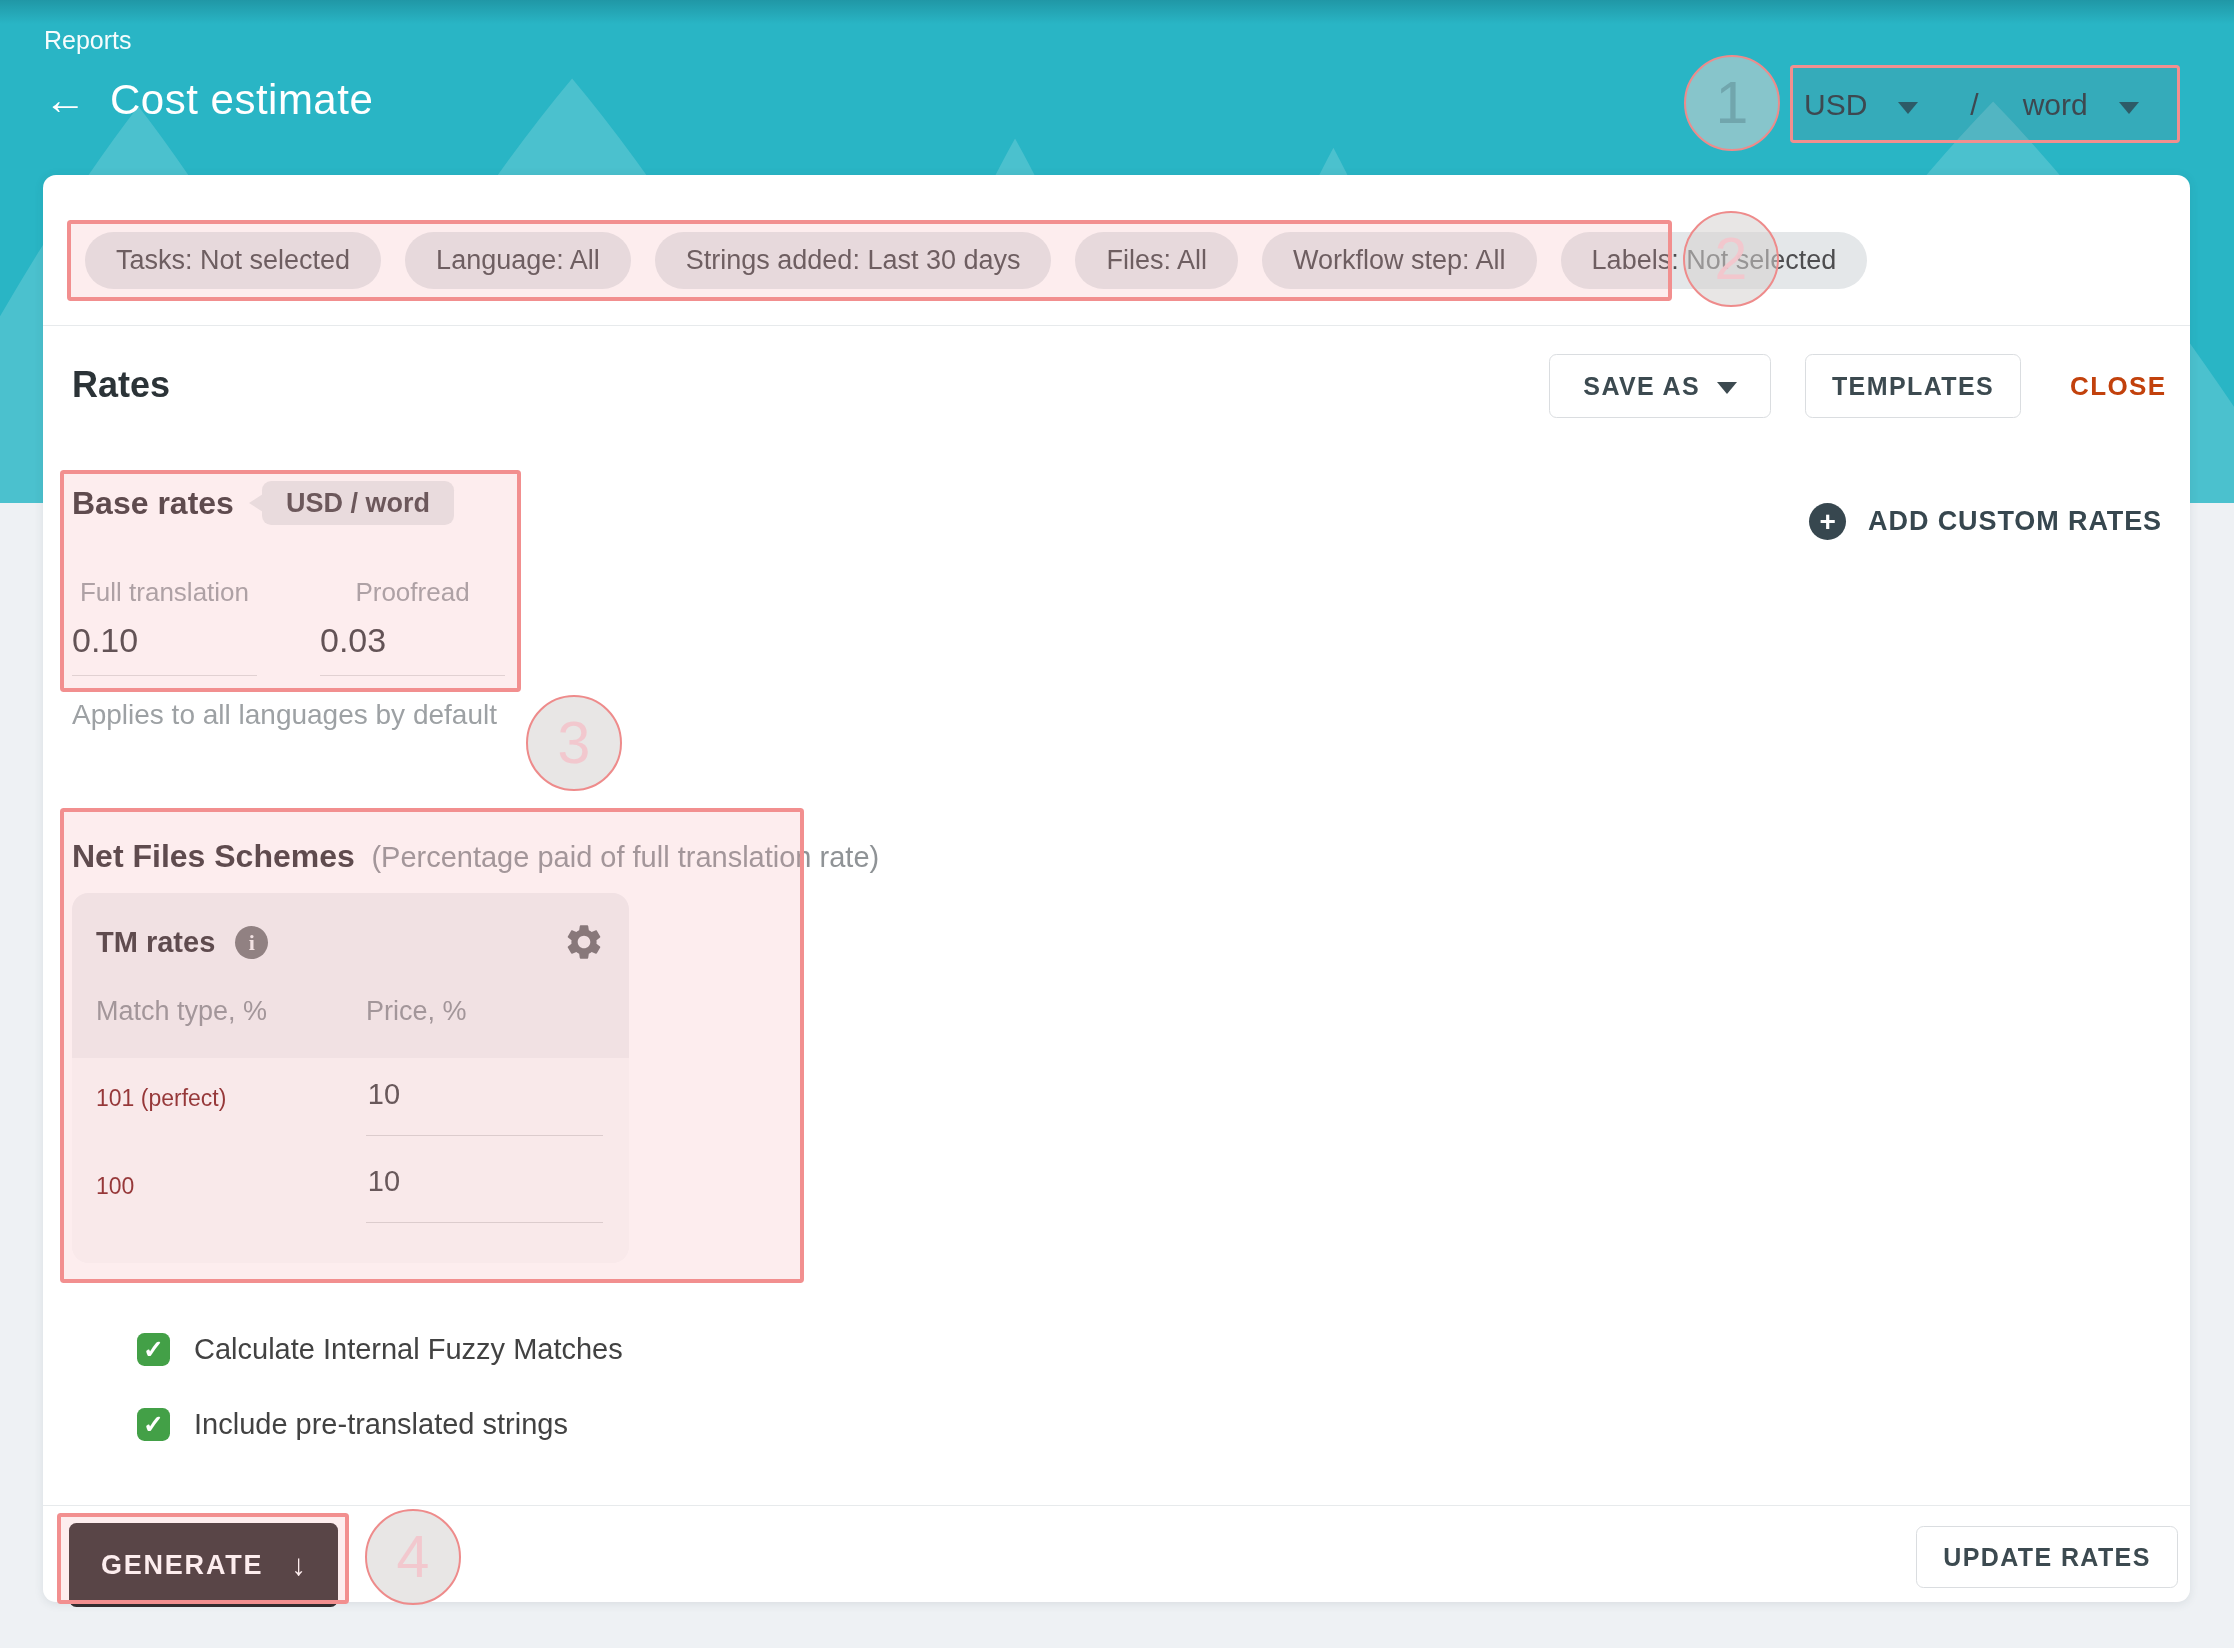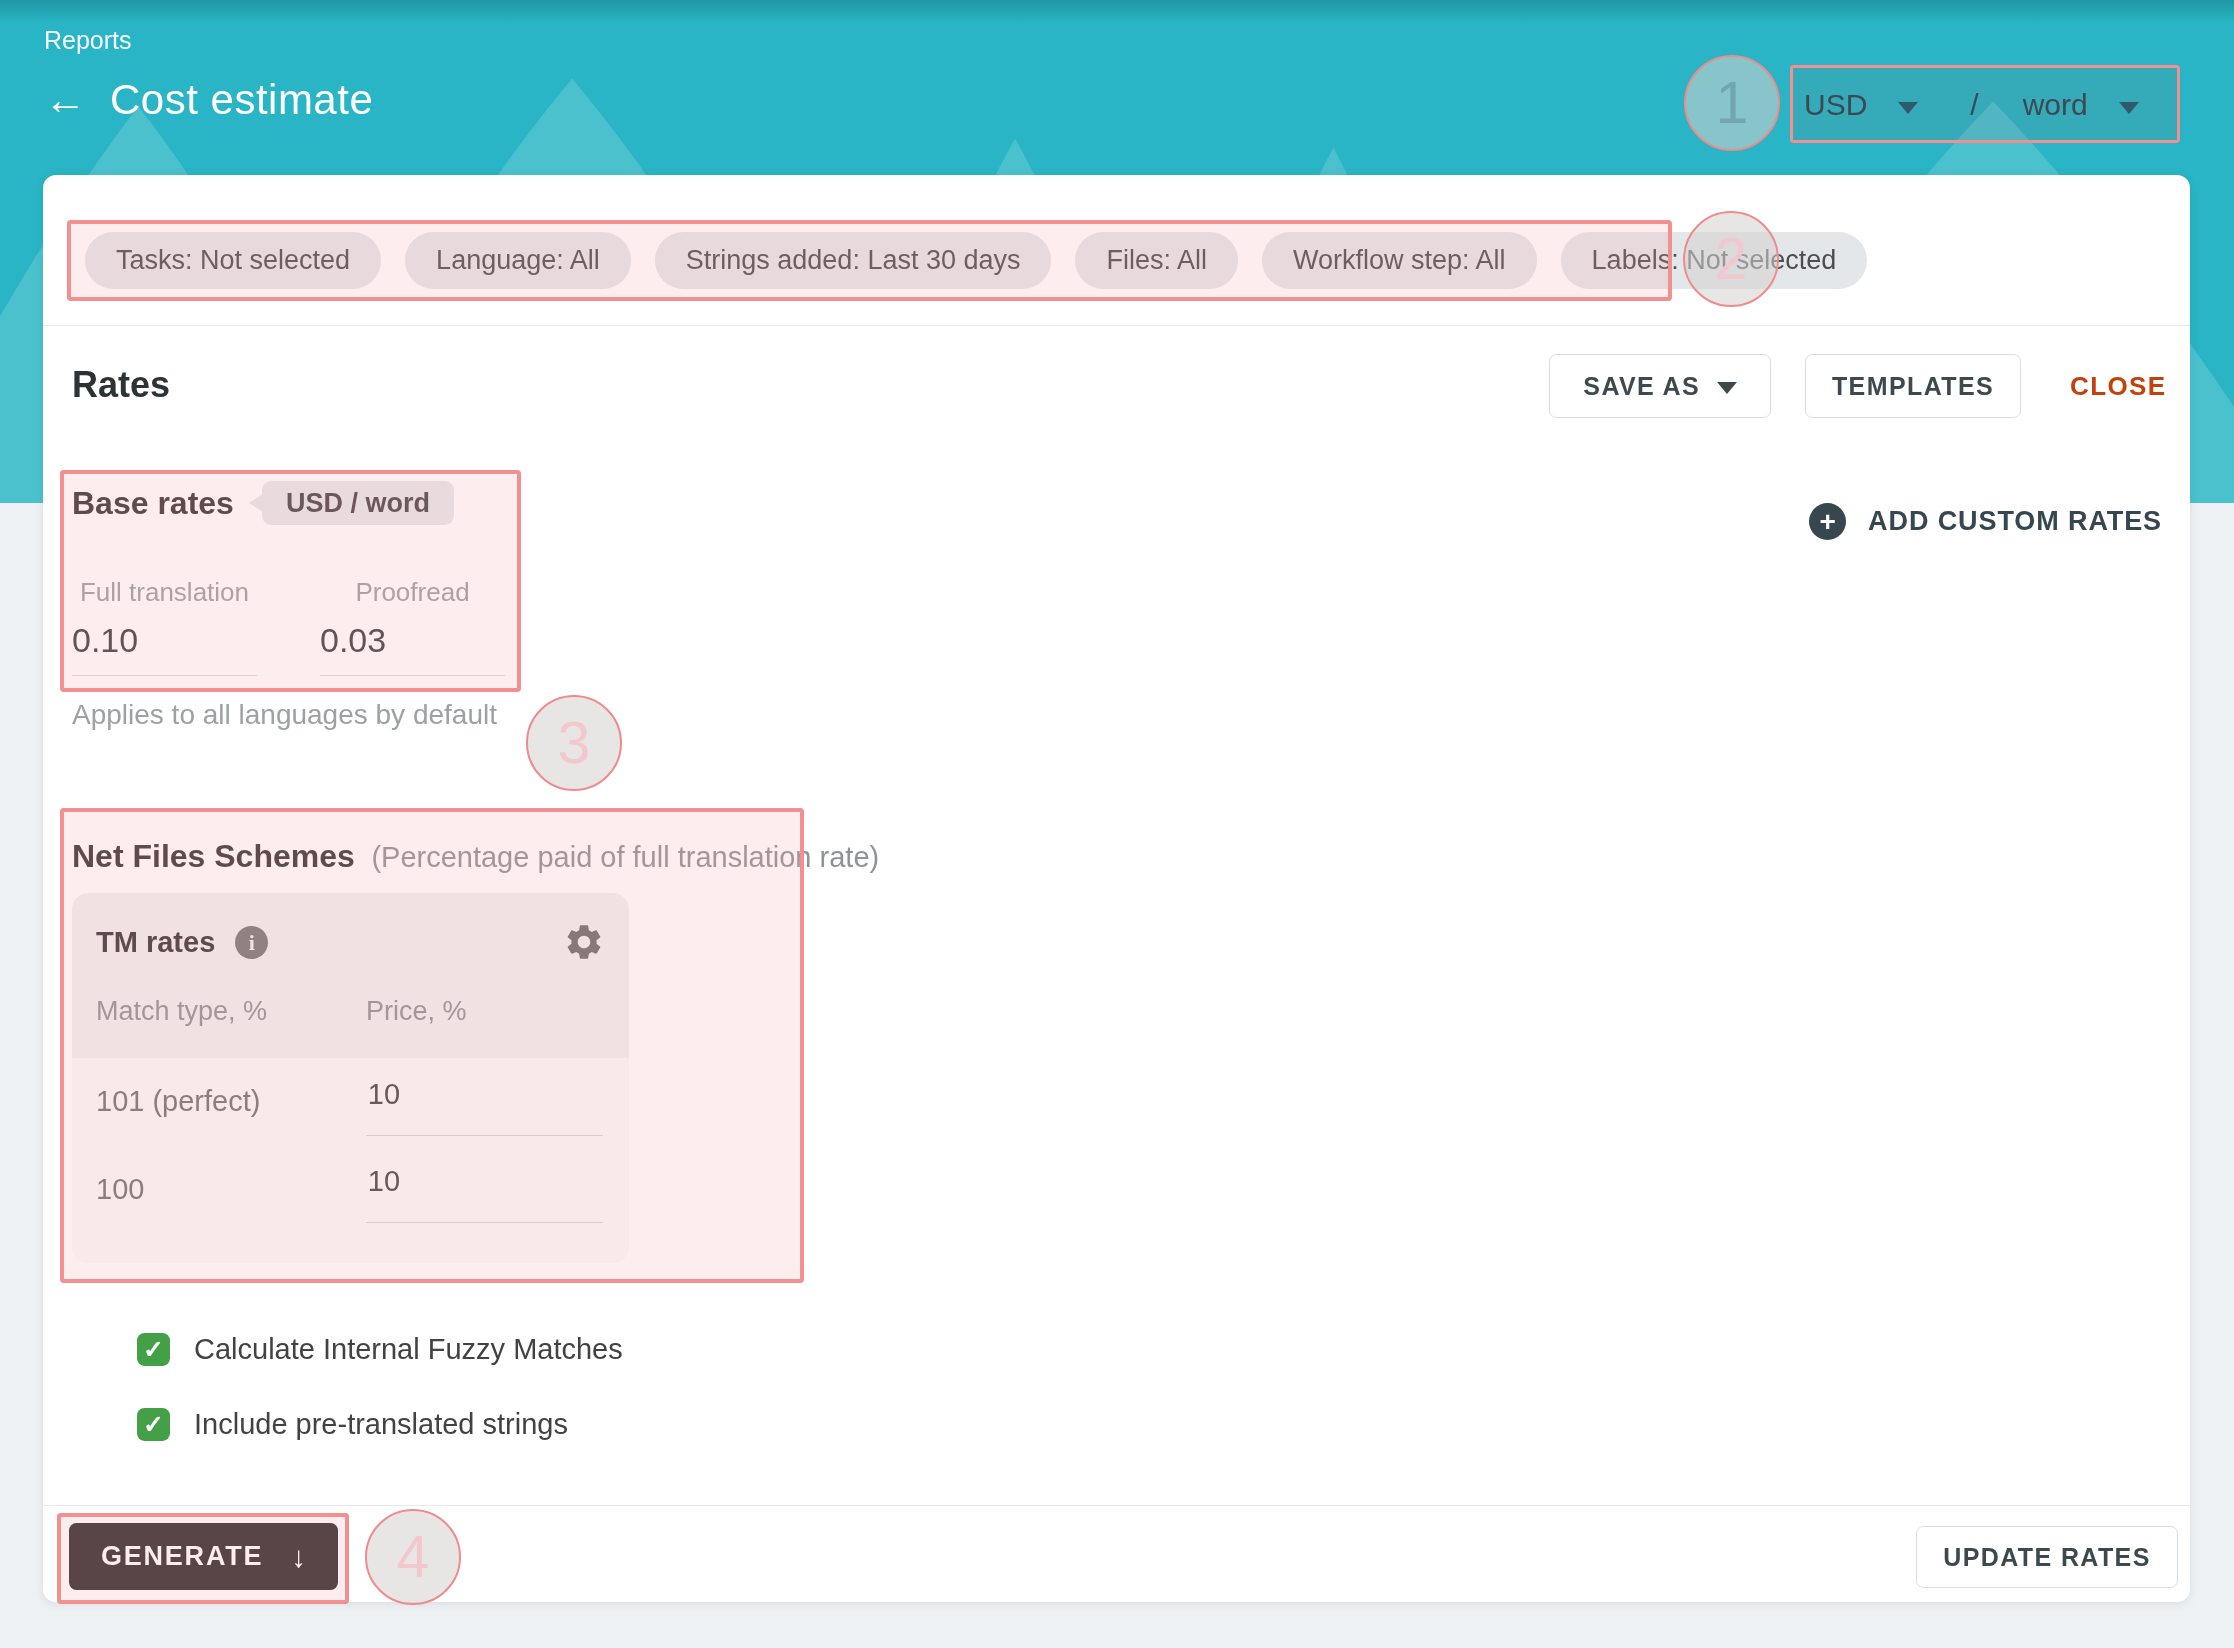--- a/index.html
+++ b/index.html
@@ -81,7 +81,7 @@
   .gear-icon { position:absolute; right:24px; top:28px; width:42px; height:42px; cursor:pointer; }
   .tm-col { position:absolute; top:103px; font-size:27px; color:#8f9396; }
   .tm-col-1 { left:24px; } .tm-col-2 { left:294px; }
-  .tm-row-label { position:absolute; left:24px; font-size:29px; color:#737373; }
+  .tm-row-label { position:absolute; left:24px; font-size:23px; color:#7f1d1d; }
   .tm-input { position:absolute; left:294px; width:237px; border:none; border-bottom:1.8px solid #d6d6d6;
     background:transparent; font-family:"Liberation Sans", sans-serif; font-size:29px; color:#454547;
     padding:0 0 24px 1.8px; outline:none; }

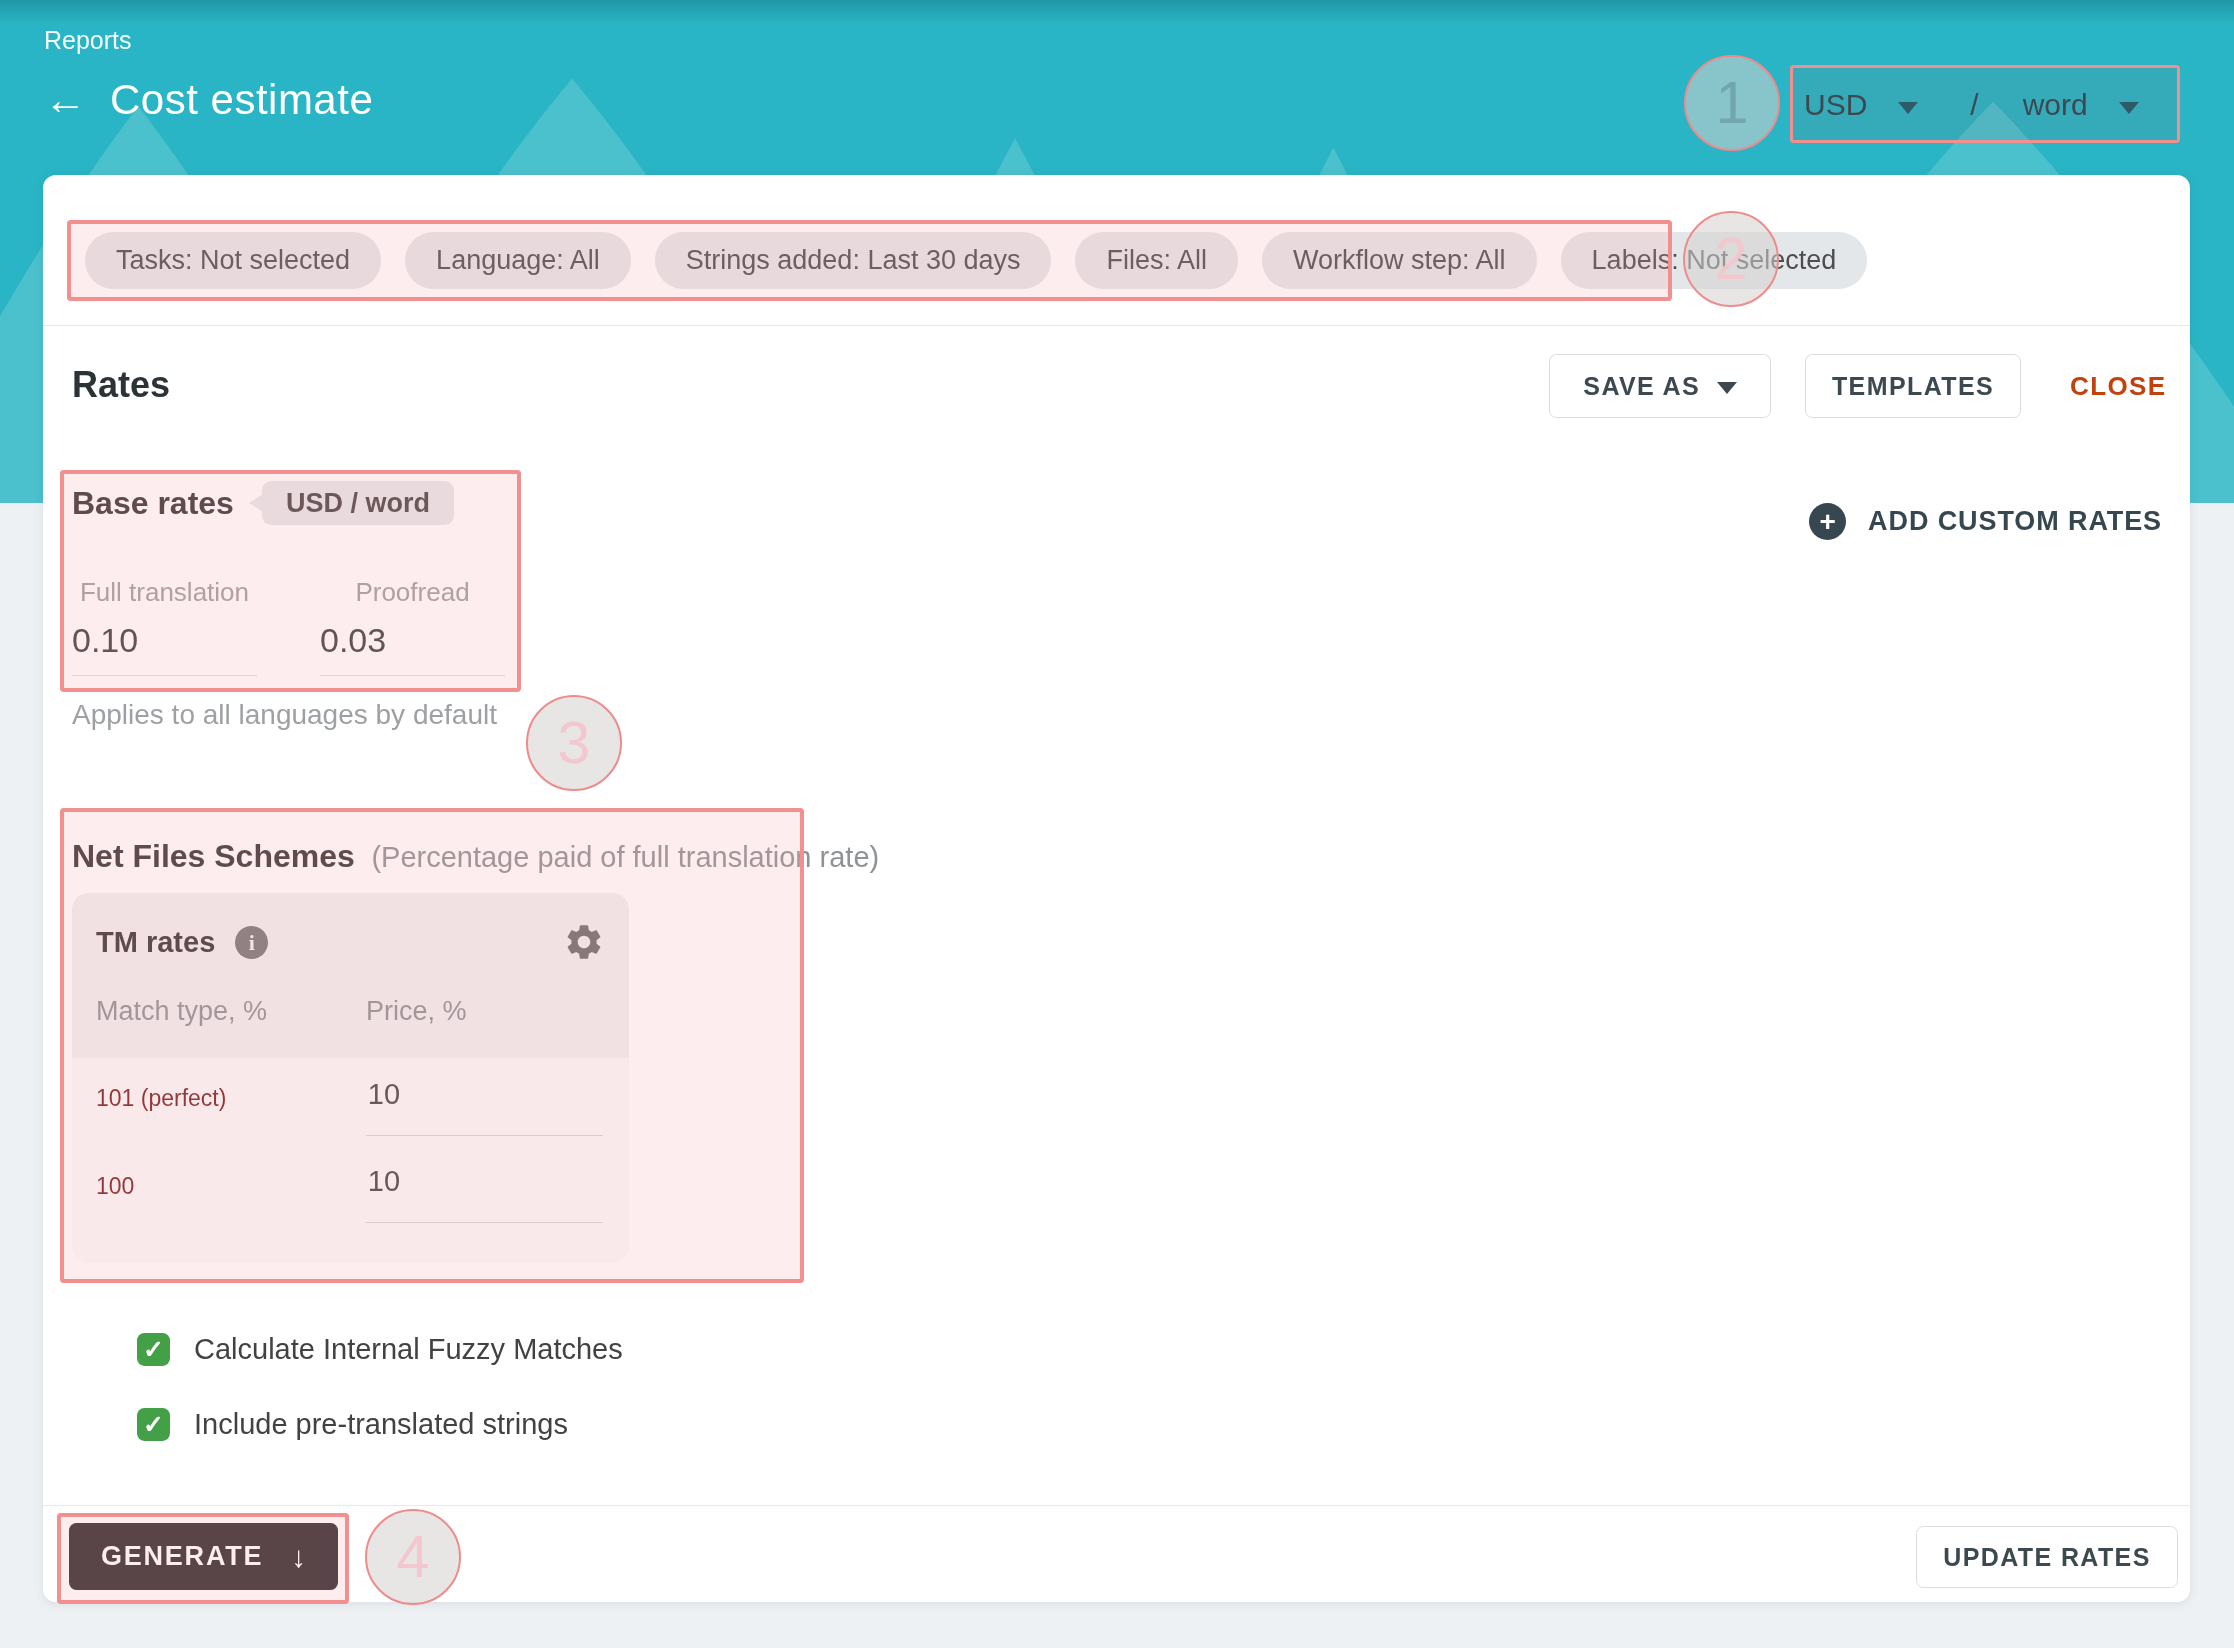--- a/index.html
+++ b/index.html
@@ -95,7 +95,7 @@
   .option-label { font-size:29px; color:#424242; }
 
   
-  .btn-generate { position:absolute; left:26px; top:1348px; width:269px; height:67px; background:#332d2f;
+  .btn-generate { position:absolute; left:26px; top:1348px; width:269px; height:84px; background:#332d2f;
     border-radius:7.4px; display:flex; align-items:center; justify-content:center; gap:28px; color:#fff;
     font-size:27px; font-weight:600; letter-spacing:1.8px; cursor:pointer; }
   .gen-arrow { font-size:29.5px; font-weight:400; letter-spacing:0; }

